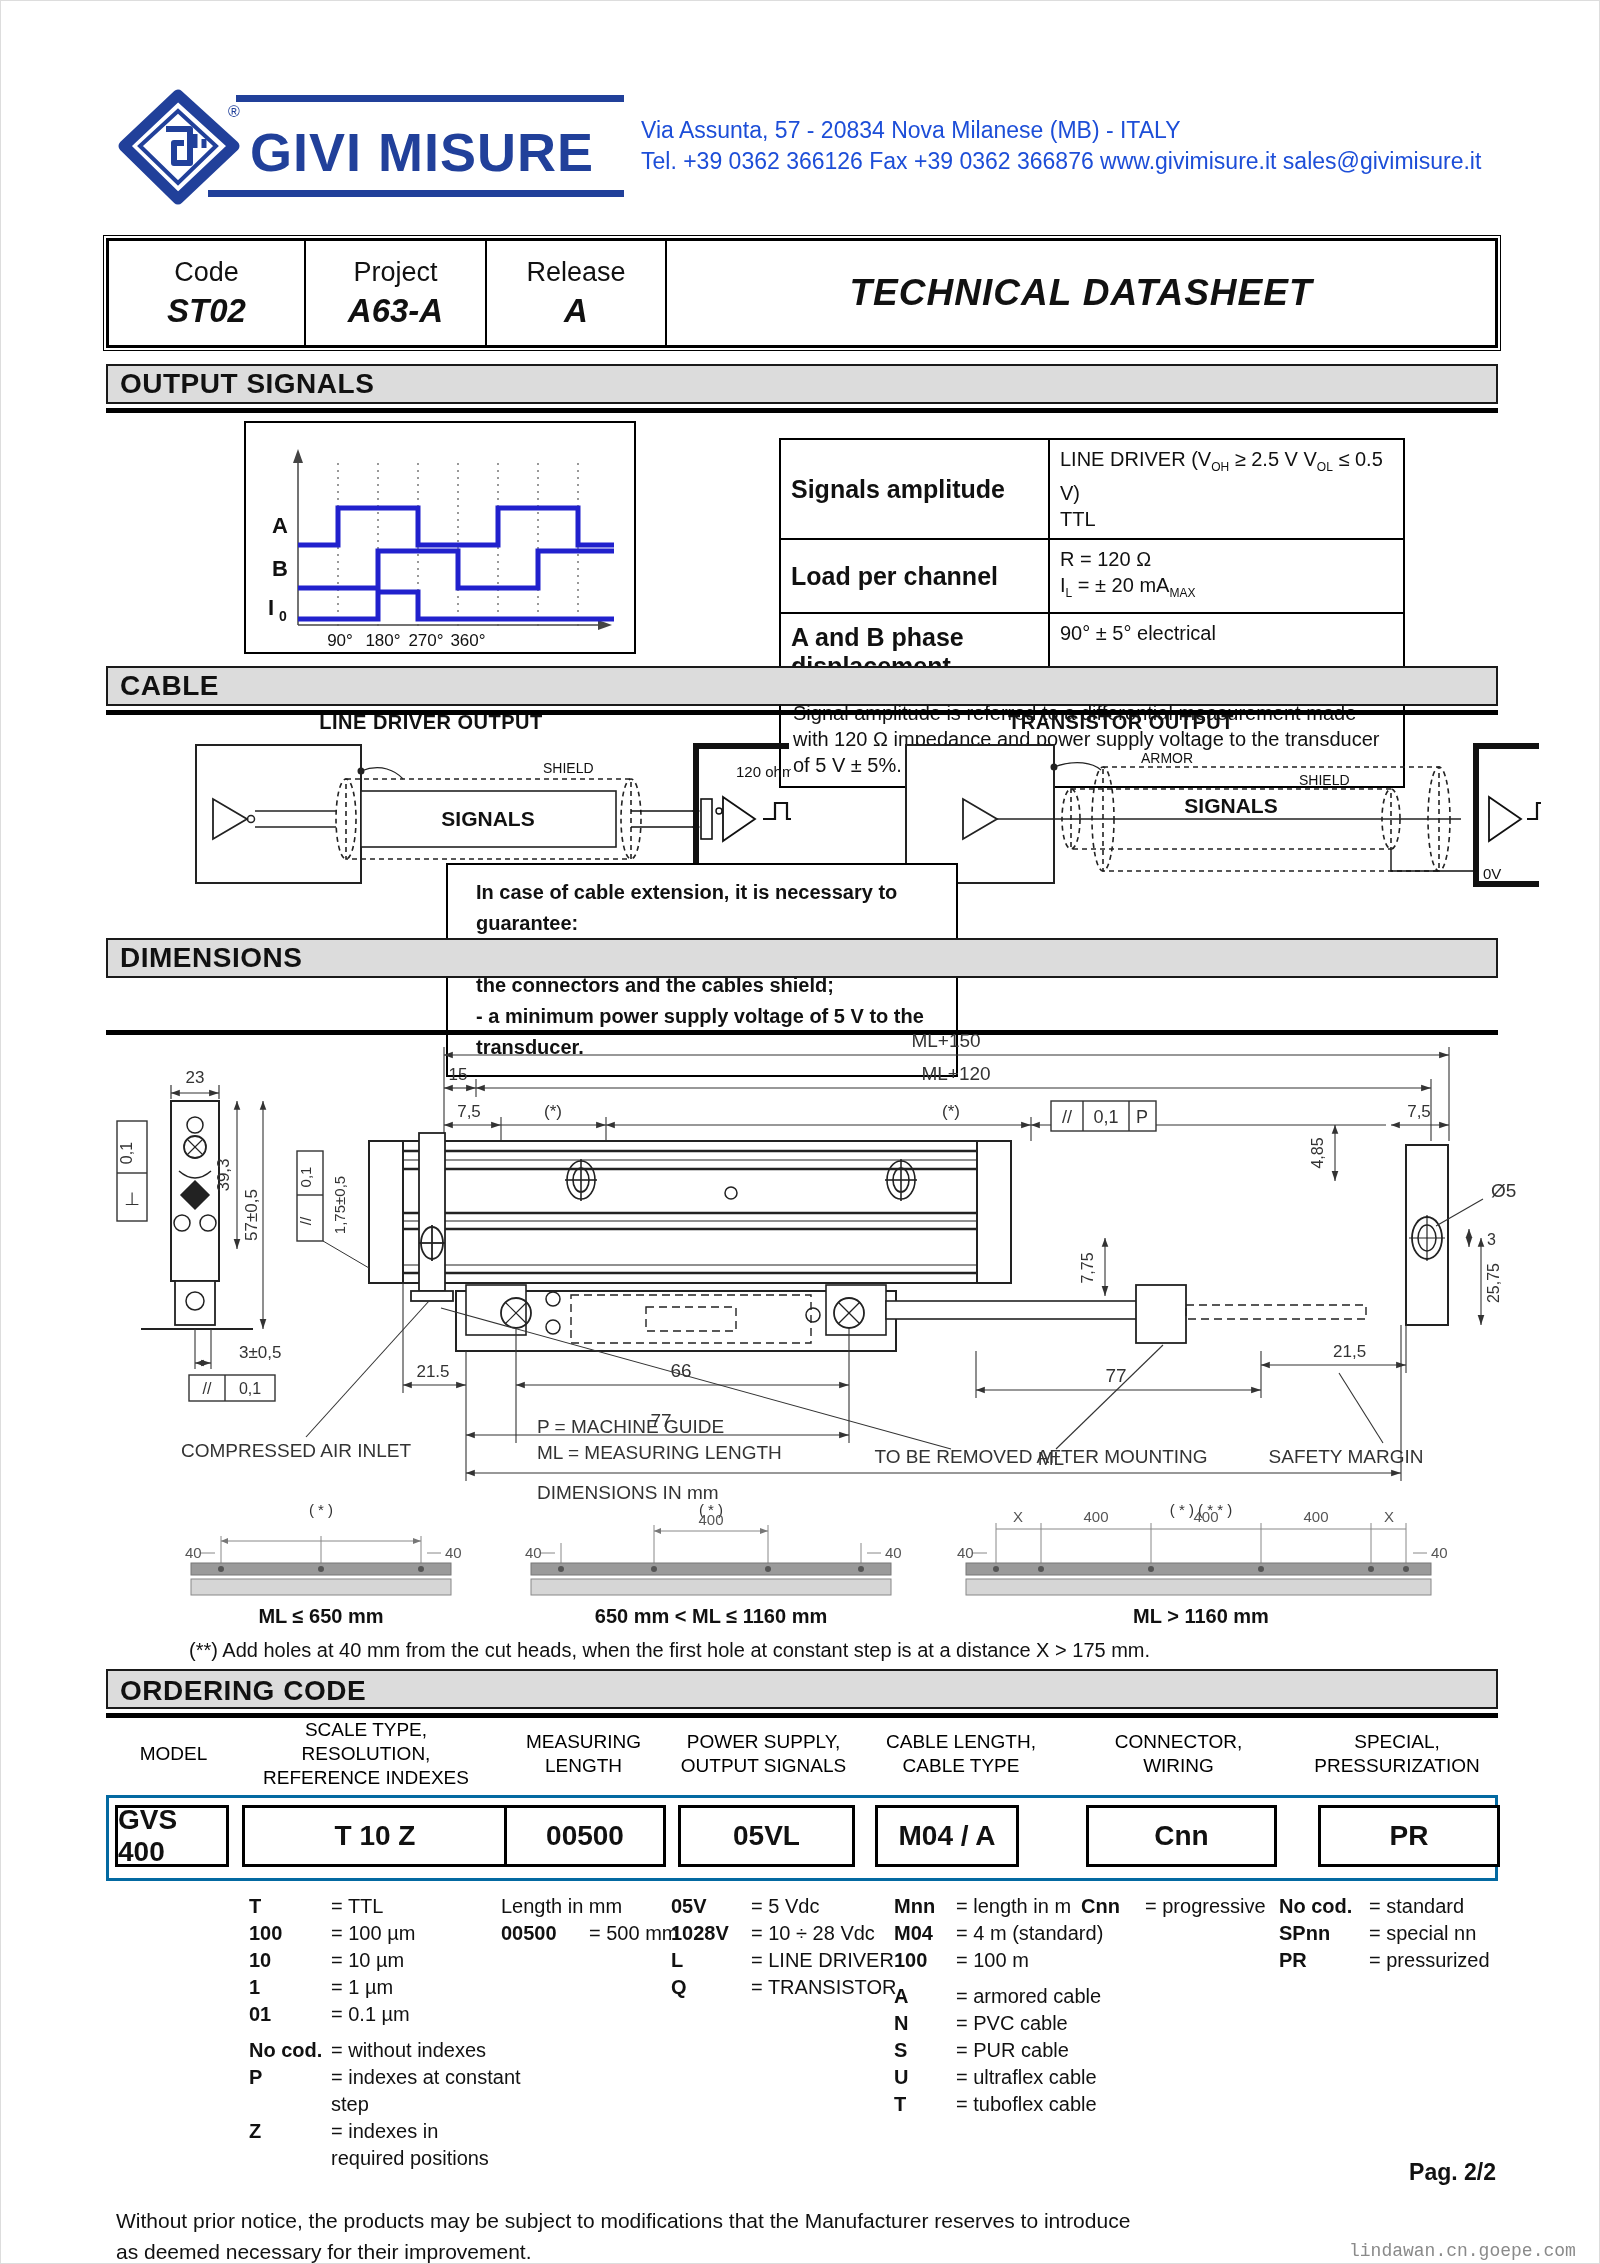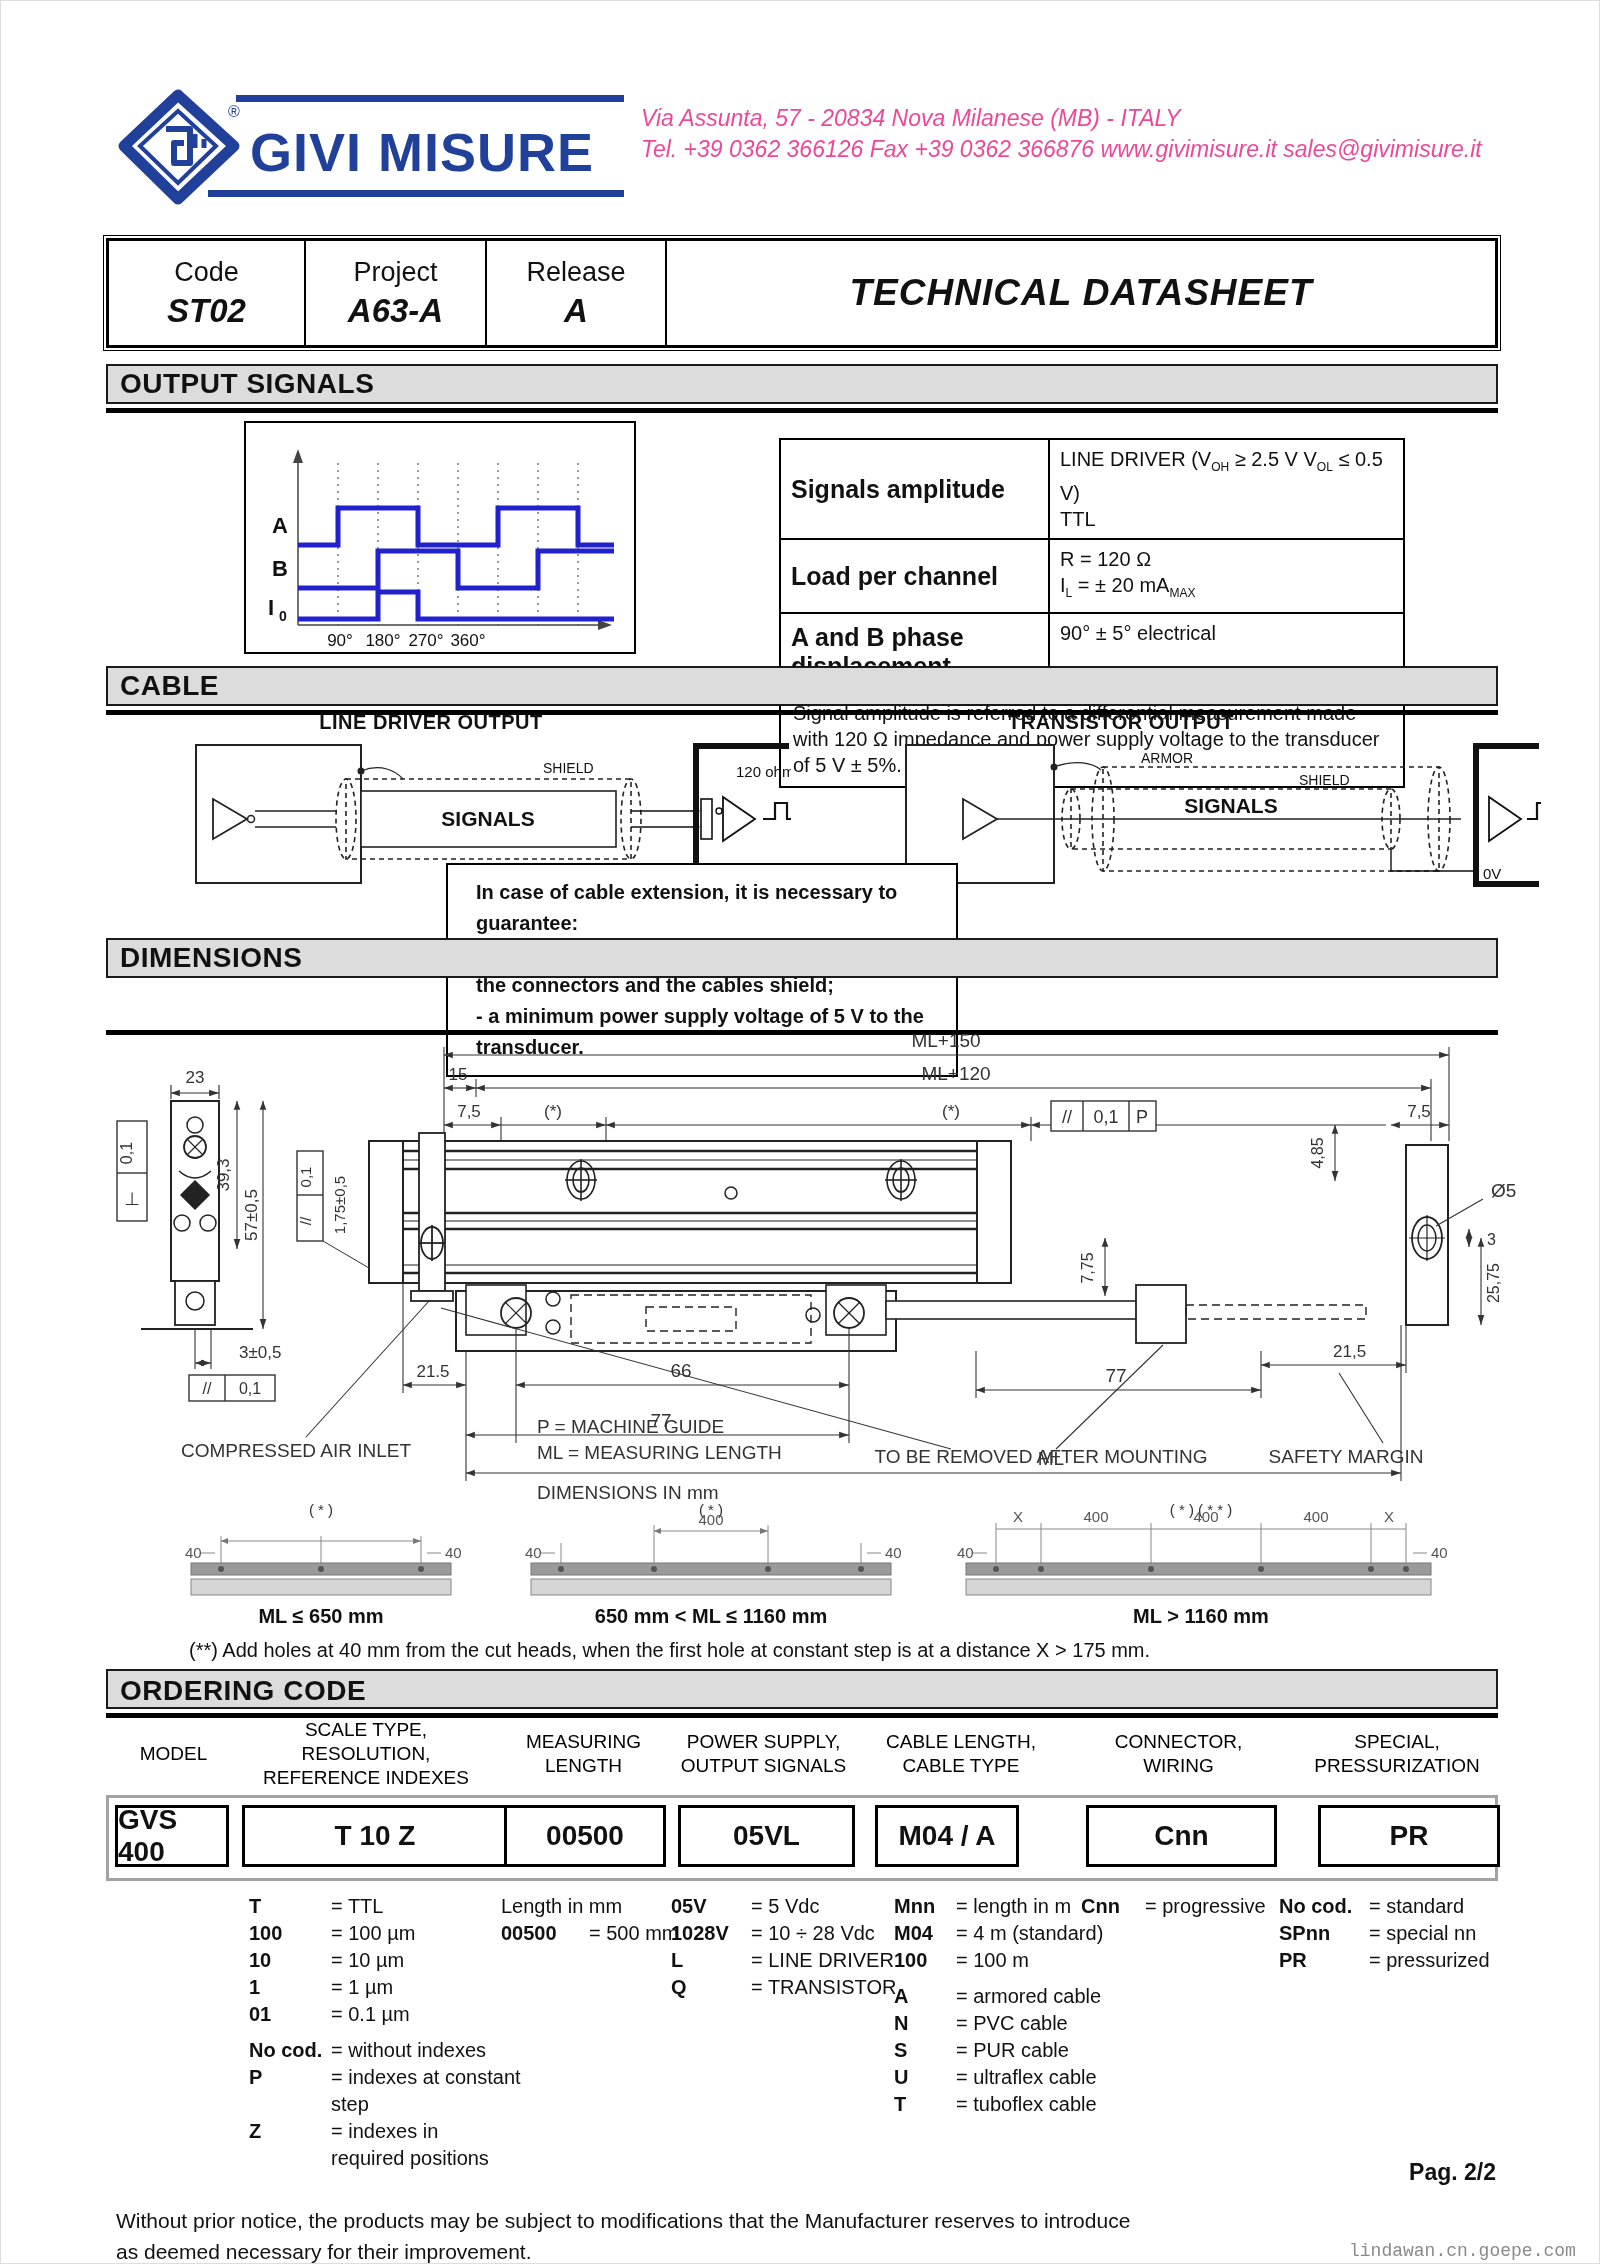--- a/index.html
+++ b/index.html
@@ -8,7 +8,7 @@
         border:1px solid #ddd;box-sizing:border-box;}
   .abs{position:absolute;}
   
-  .addr{position:absolute;left:640px;top:102px;font-size:23px;line-height:31px;color:#ec4899;font-style:italic;}
+  .addr{position:absolute;left:640px;top:114px;font-size:23px;line-height:31px;color:#1d4ed8;}
   
   .docgrid{position:absolute;left:105px;top:237px;width:1392px;height:110px;
            border:3px solid #000;outline:1px solid #000;outline-offset:2px;

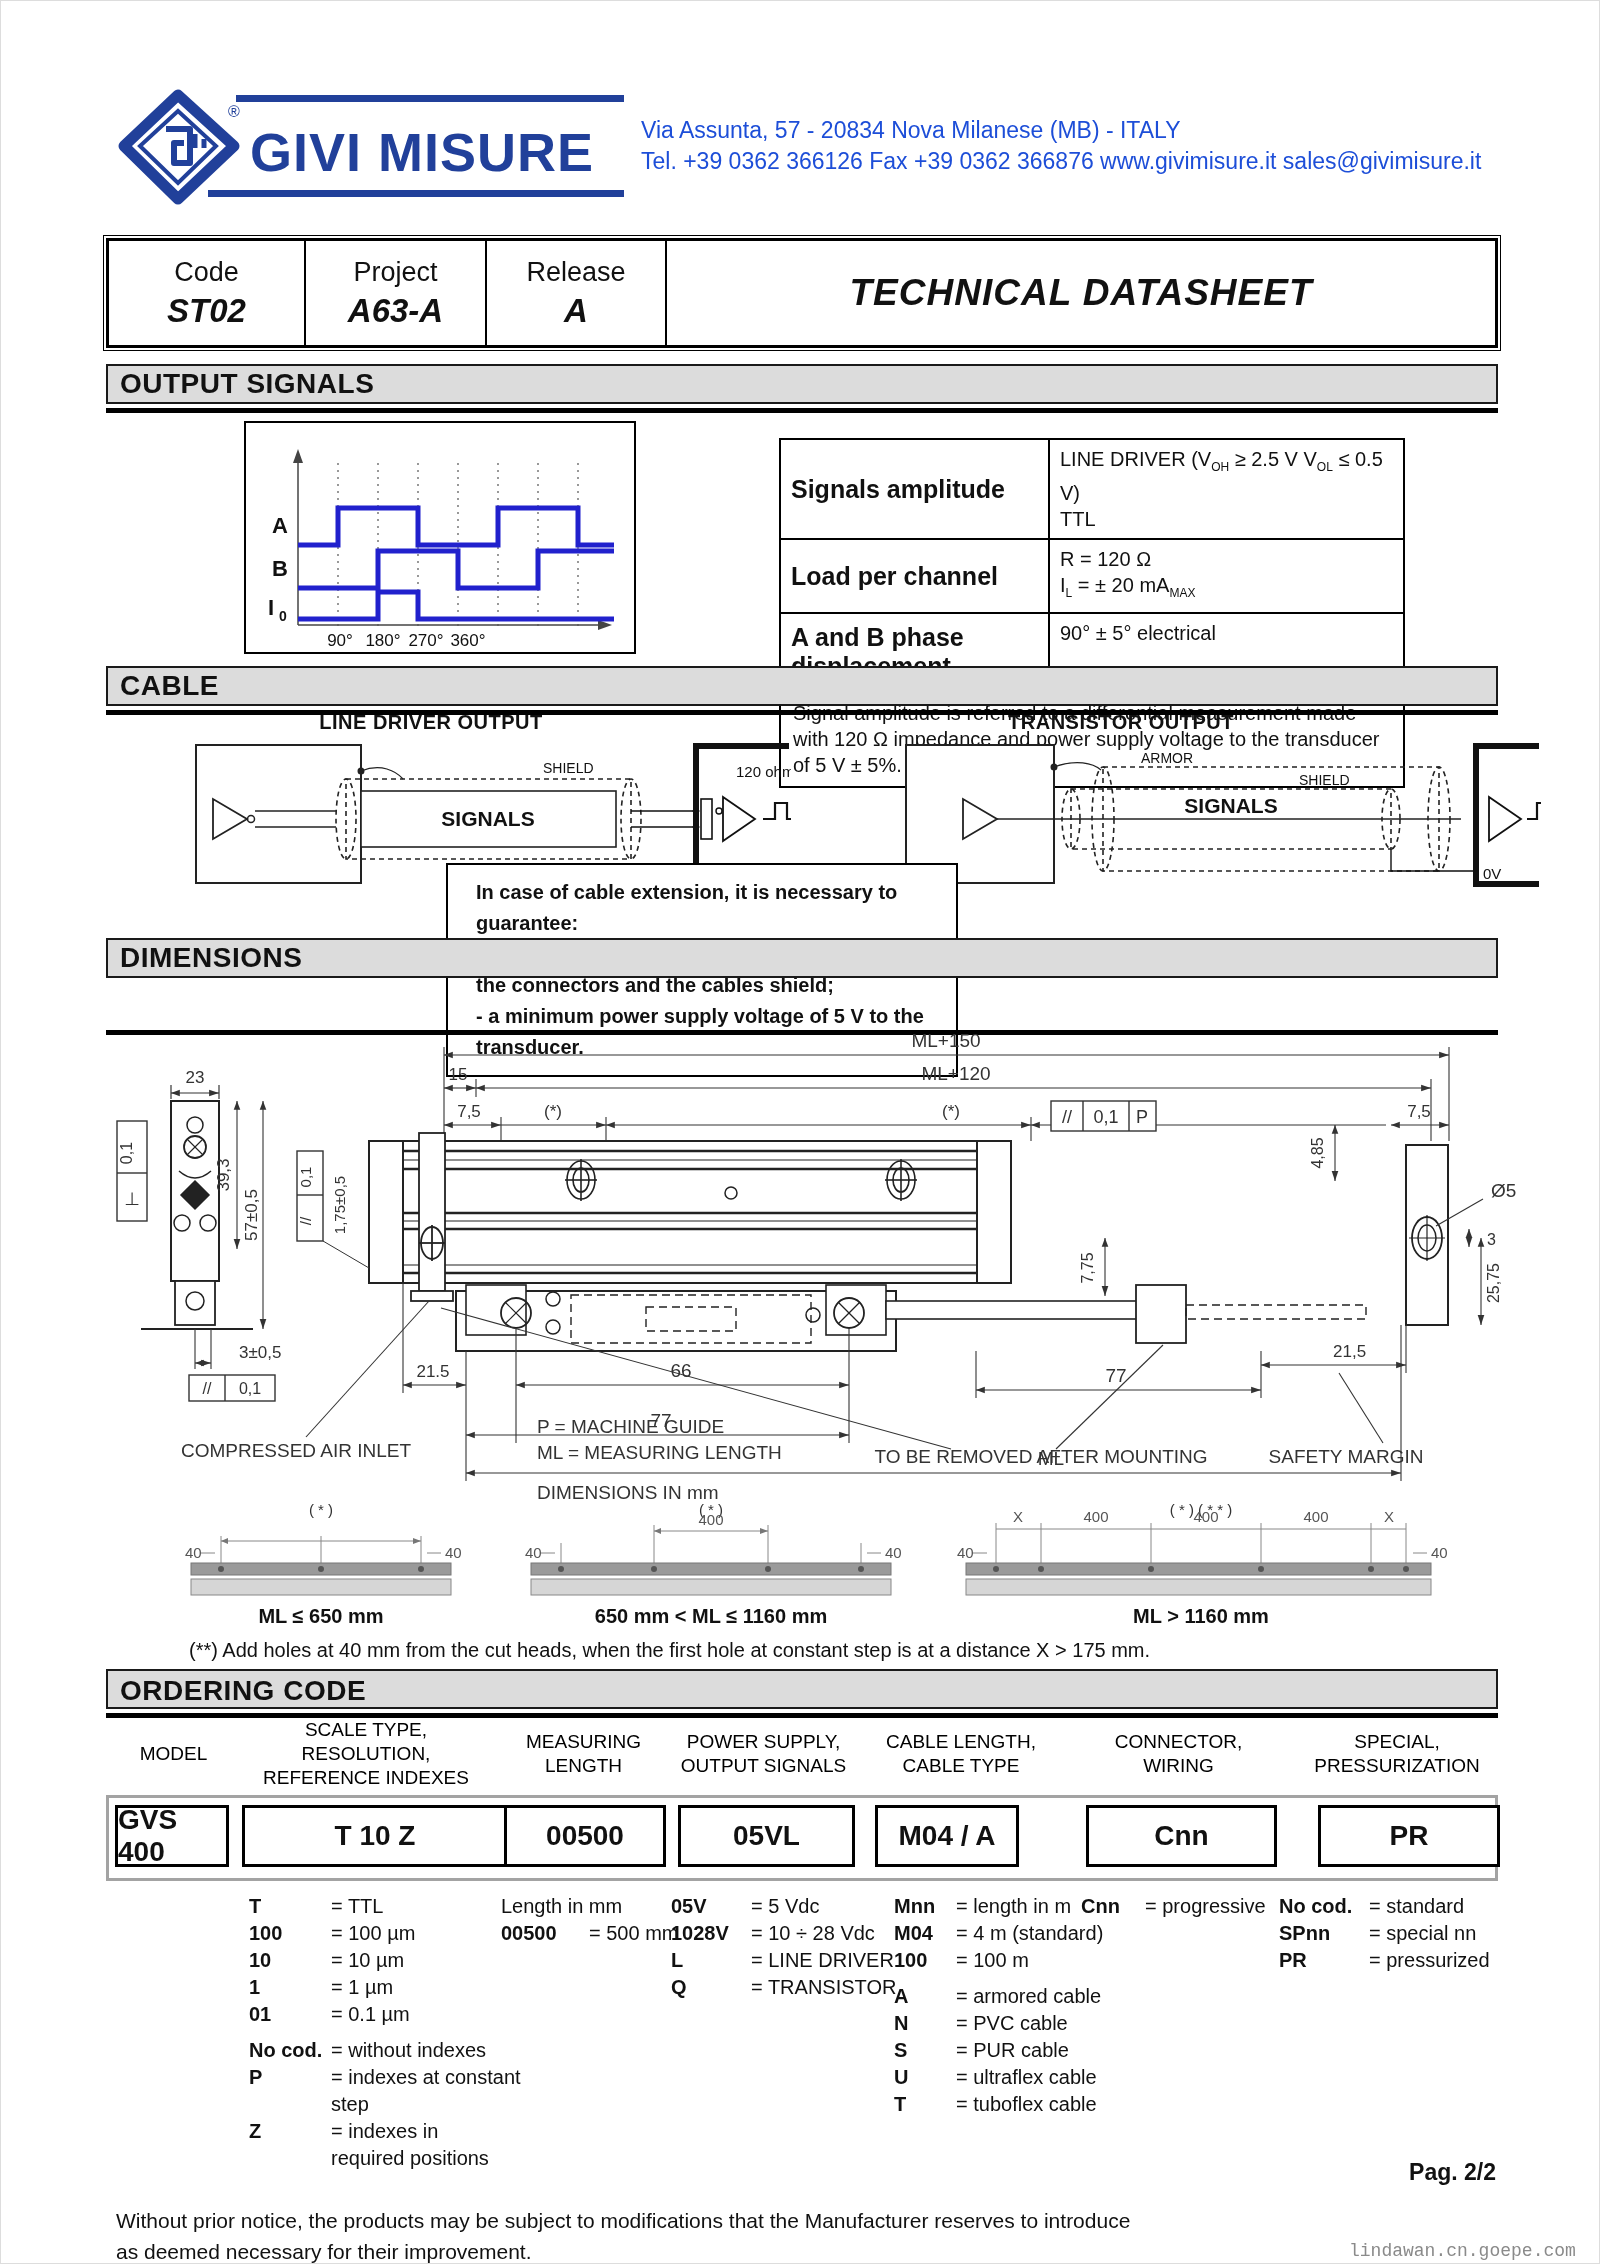--- a/index.html
+++ b/index.html
@@ -40,7 +40,7 @@
   .oheadrow{position:absolute;left:105px;top:1722px;width:1392px;height:62px;}
   .ohead{position:absolute;top:0;height:62px;display:flex;flex-direction:column;justify-content:center;
          text-align:center;font-size:19px;line-height:24px;color:#000;}
-  .oframe{position:absolute;left:105px;top:1794px;width:1392px;height:86px;border:3px solid #a3a3a3;box-sizing:border-box;}
+  .oframe{position:absolute;left:105px;top:1794px;width:1392px;height:86px;border:3px solid #0369a1;box-sizing:border-box;}
   .obox{position:absolute;top:7px;height:62px;border:3px solid #000;box-sizing:border-box;
         font-weight:bold;font-size:28px;display:flex;align-items:center;justify-content:center;background:#fff;}
   .leg{position:absolute;font-size:20px;}

